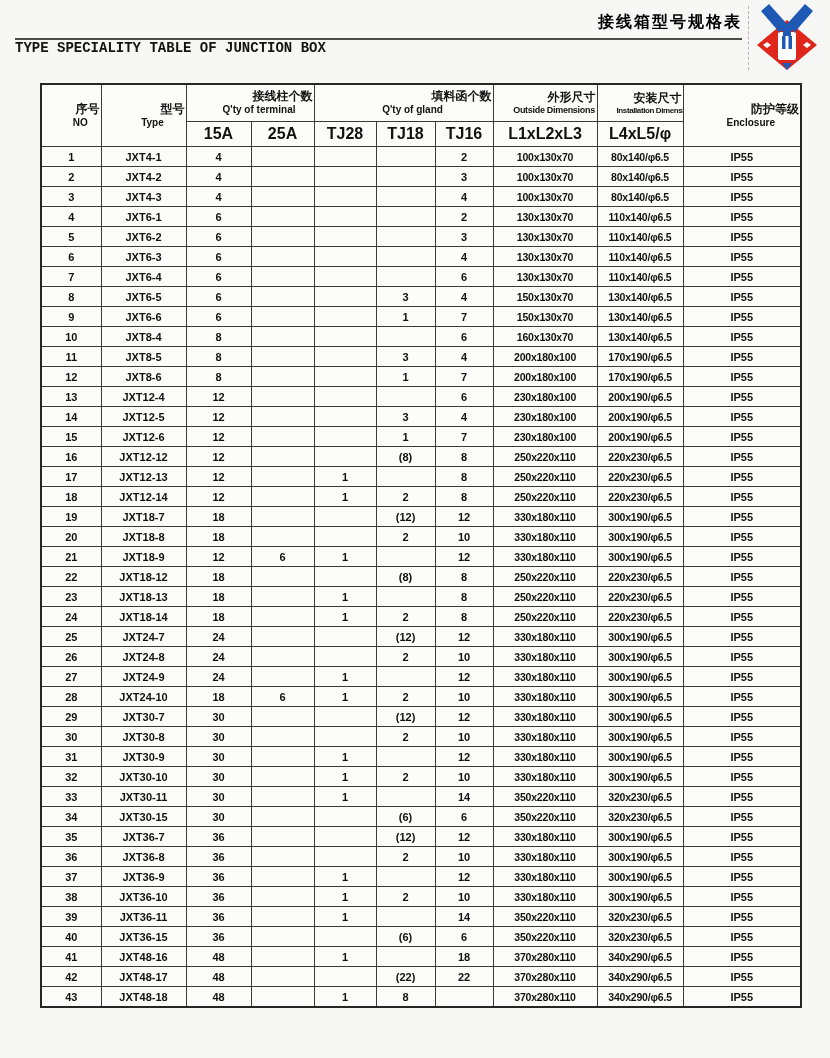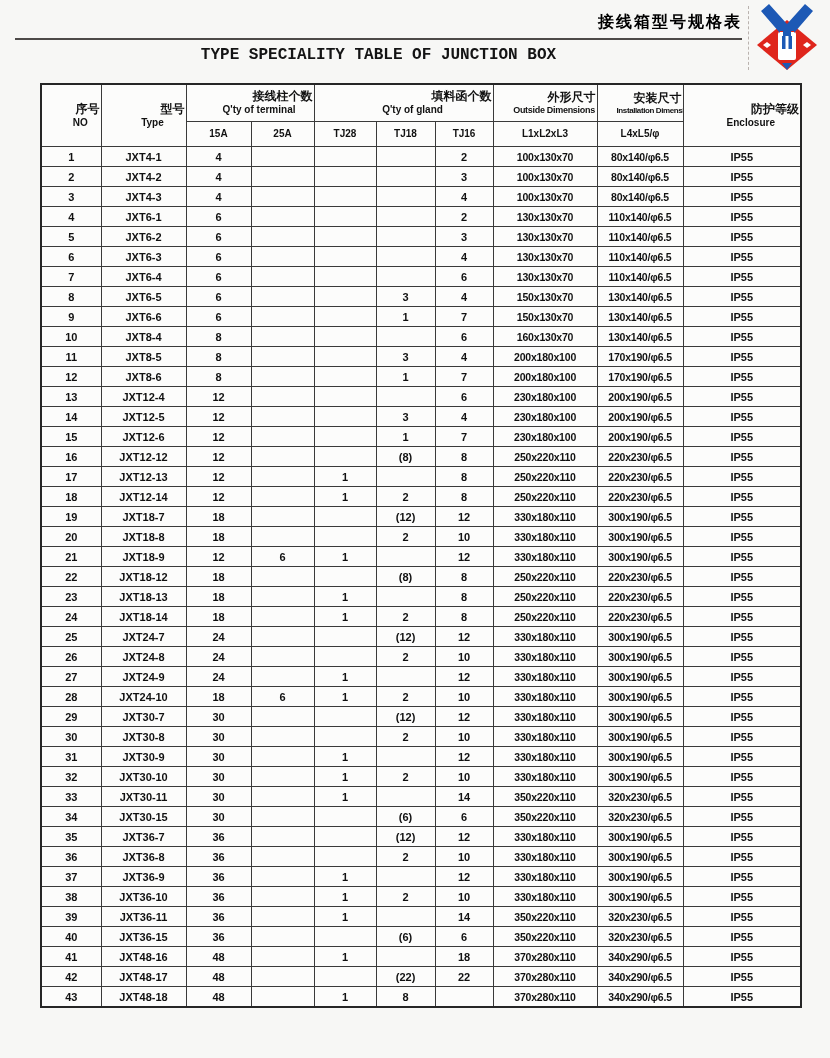--- a/index.html
+++ b/index.html
@@ -36,13 +36,12 @@
     border-top:2px solid #4d4a48;
   }
   .en-title{
-    text-align:center;
+    text-align:left;
     font-family:"Liberation Mono","DejaVu Sans Mono",monospace;
     font-weight:bold;
-    font-size:16px;
+    font-size:14px;
     letter-spacing:0px;
     color:#141414;
-    padding-top:6px;
     white-space:nowrap;
   }
   .logo{

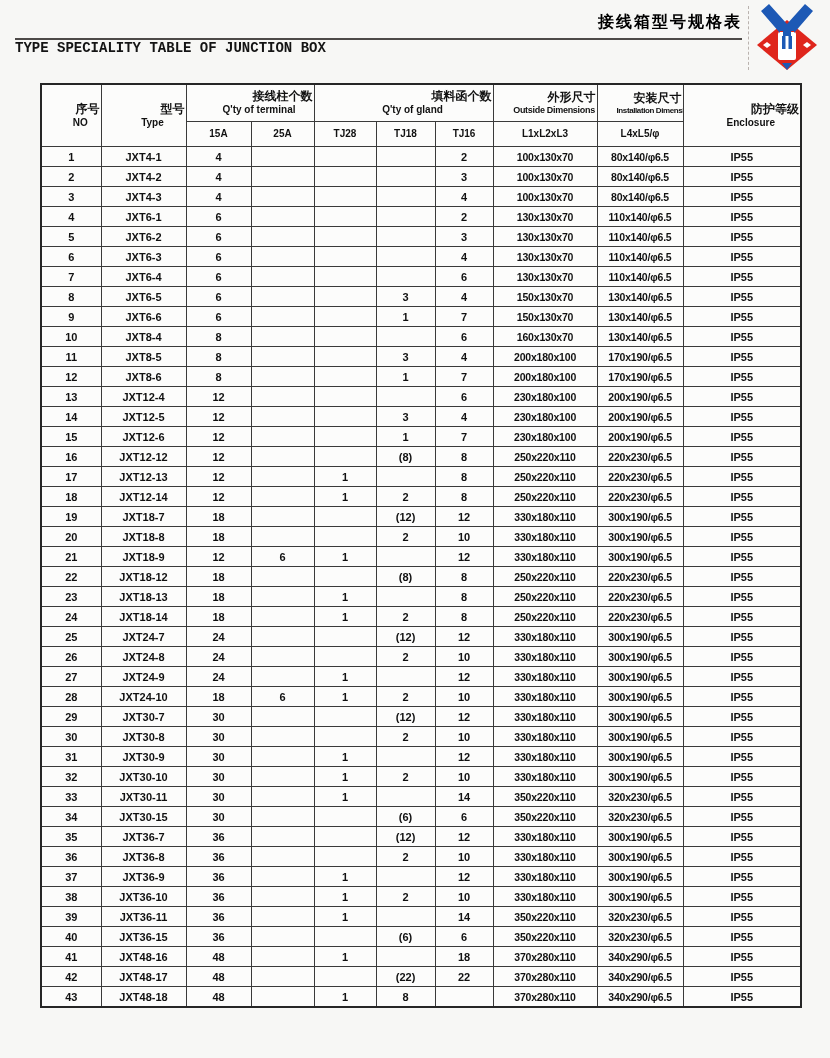--- a/index.html
+++ b/index.html
@@ -70,7 +70,7 @@
   .hdr-en{display:block;font-size:10px;margin-left:18px;}
   .hdr-en.small{font-size:9px;letter-spacing:-0.3px;}
   .hdr-en.tiny{font-size:8px;letter-spacing:-0.4px;}
-  tr.subhdr th{height:24px;font-size:10px;}
+  tr.subhdr th{height:24px;font-size:16px;}
   thead tr.grphdr th{height:36px;}
   tbody td{
     height:19px;

